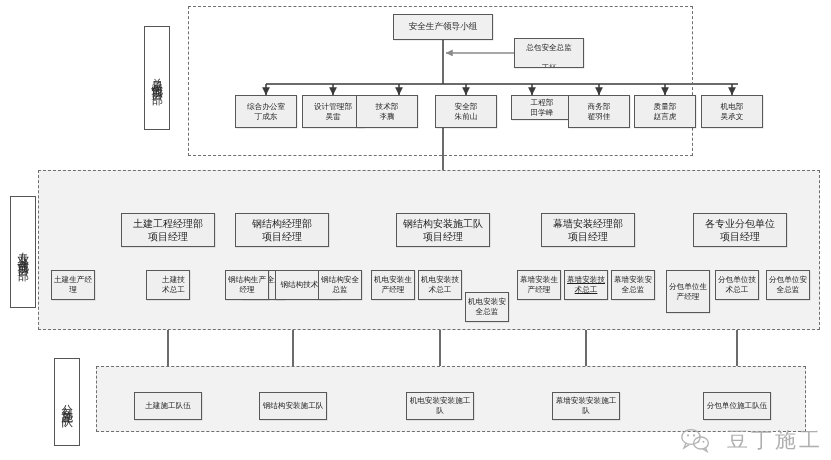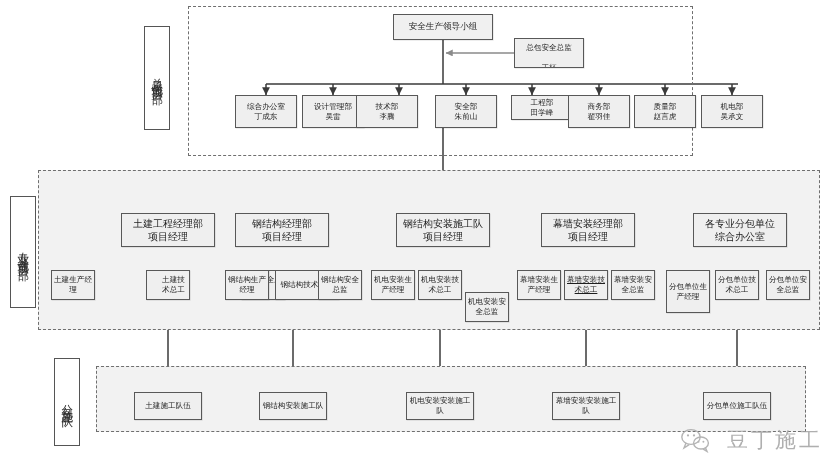--- a/index.html
+++ b/index.html
@@ -242,7 +242,7 @@
       </div>
       <div class="node lg" style="left: 693px; top: 213px; width: 94px; height: 34px;">
         <span class="txt">各专业分包单位
-综合办公室</span>
+项目经理</span>
       </div>
     </div>
 

